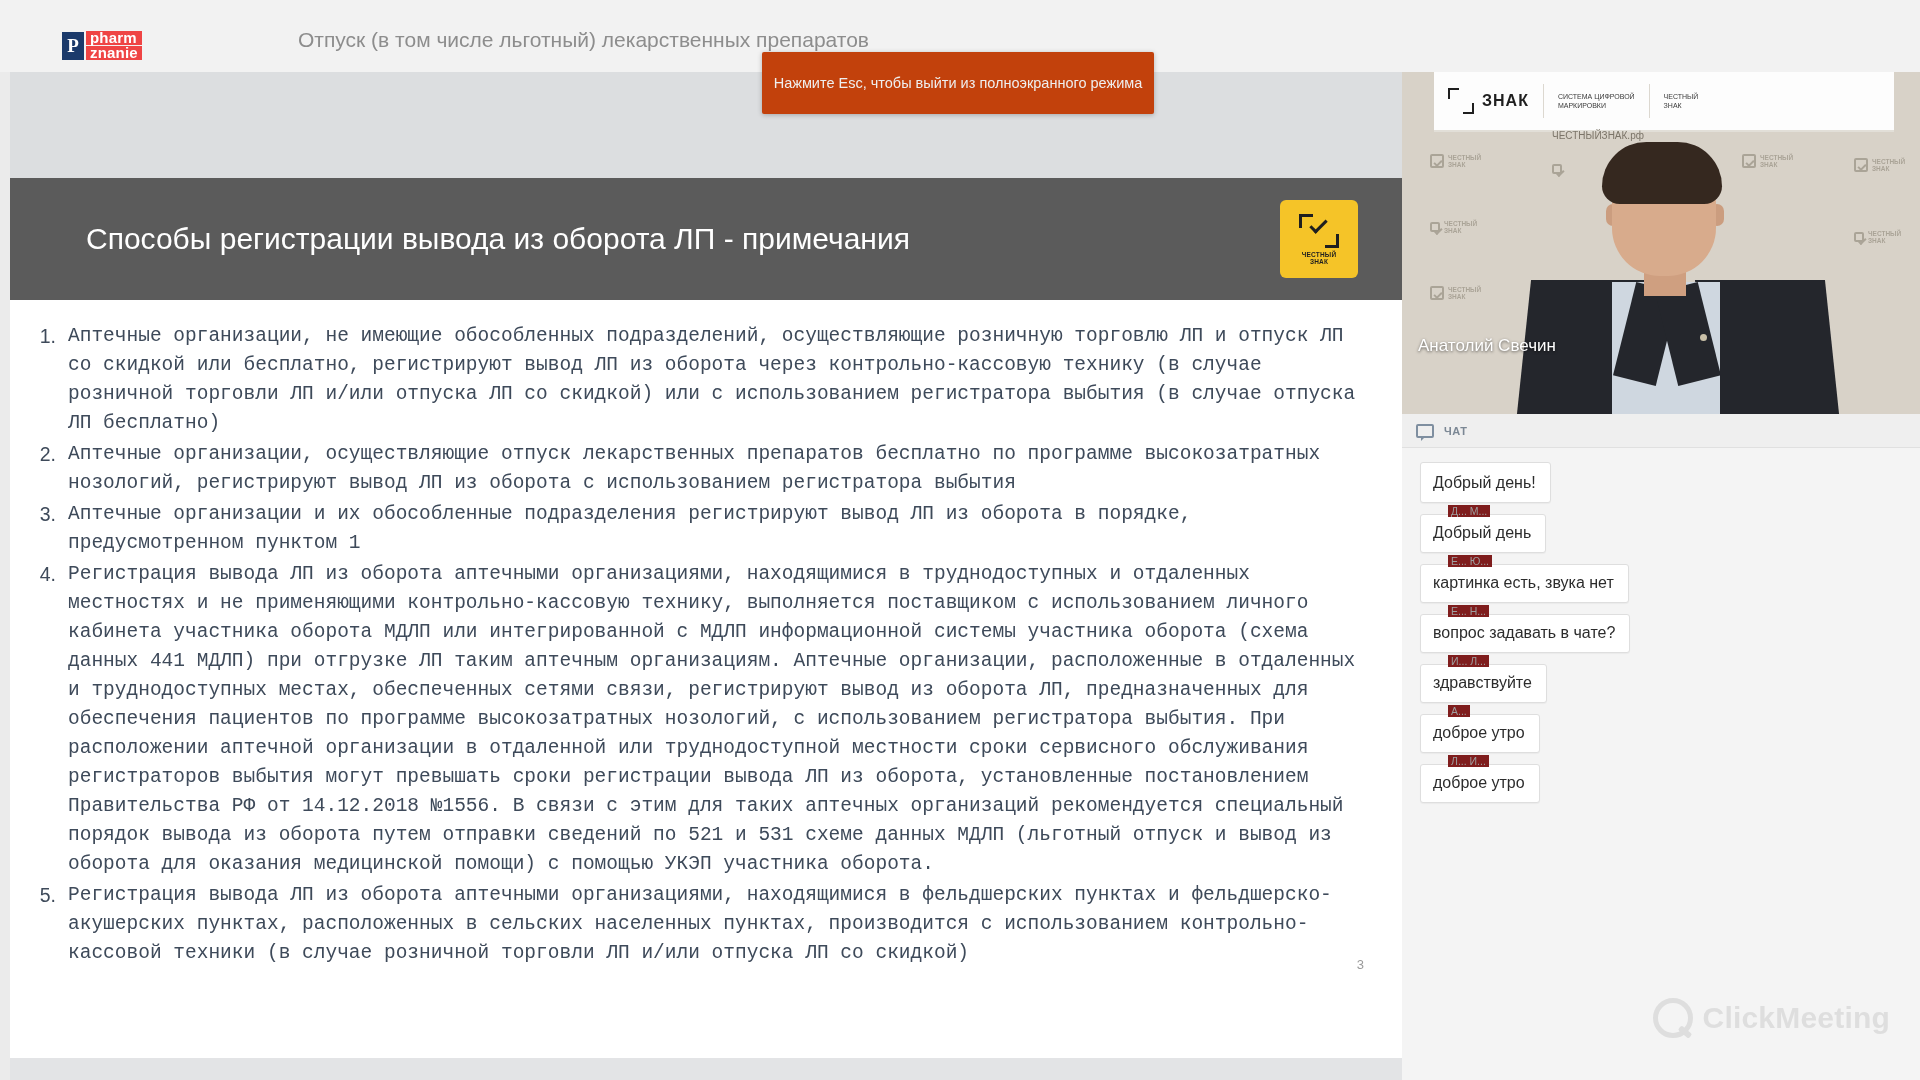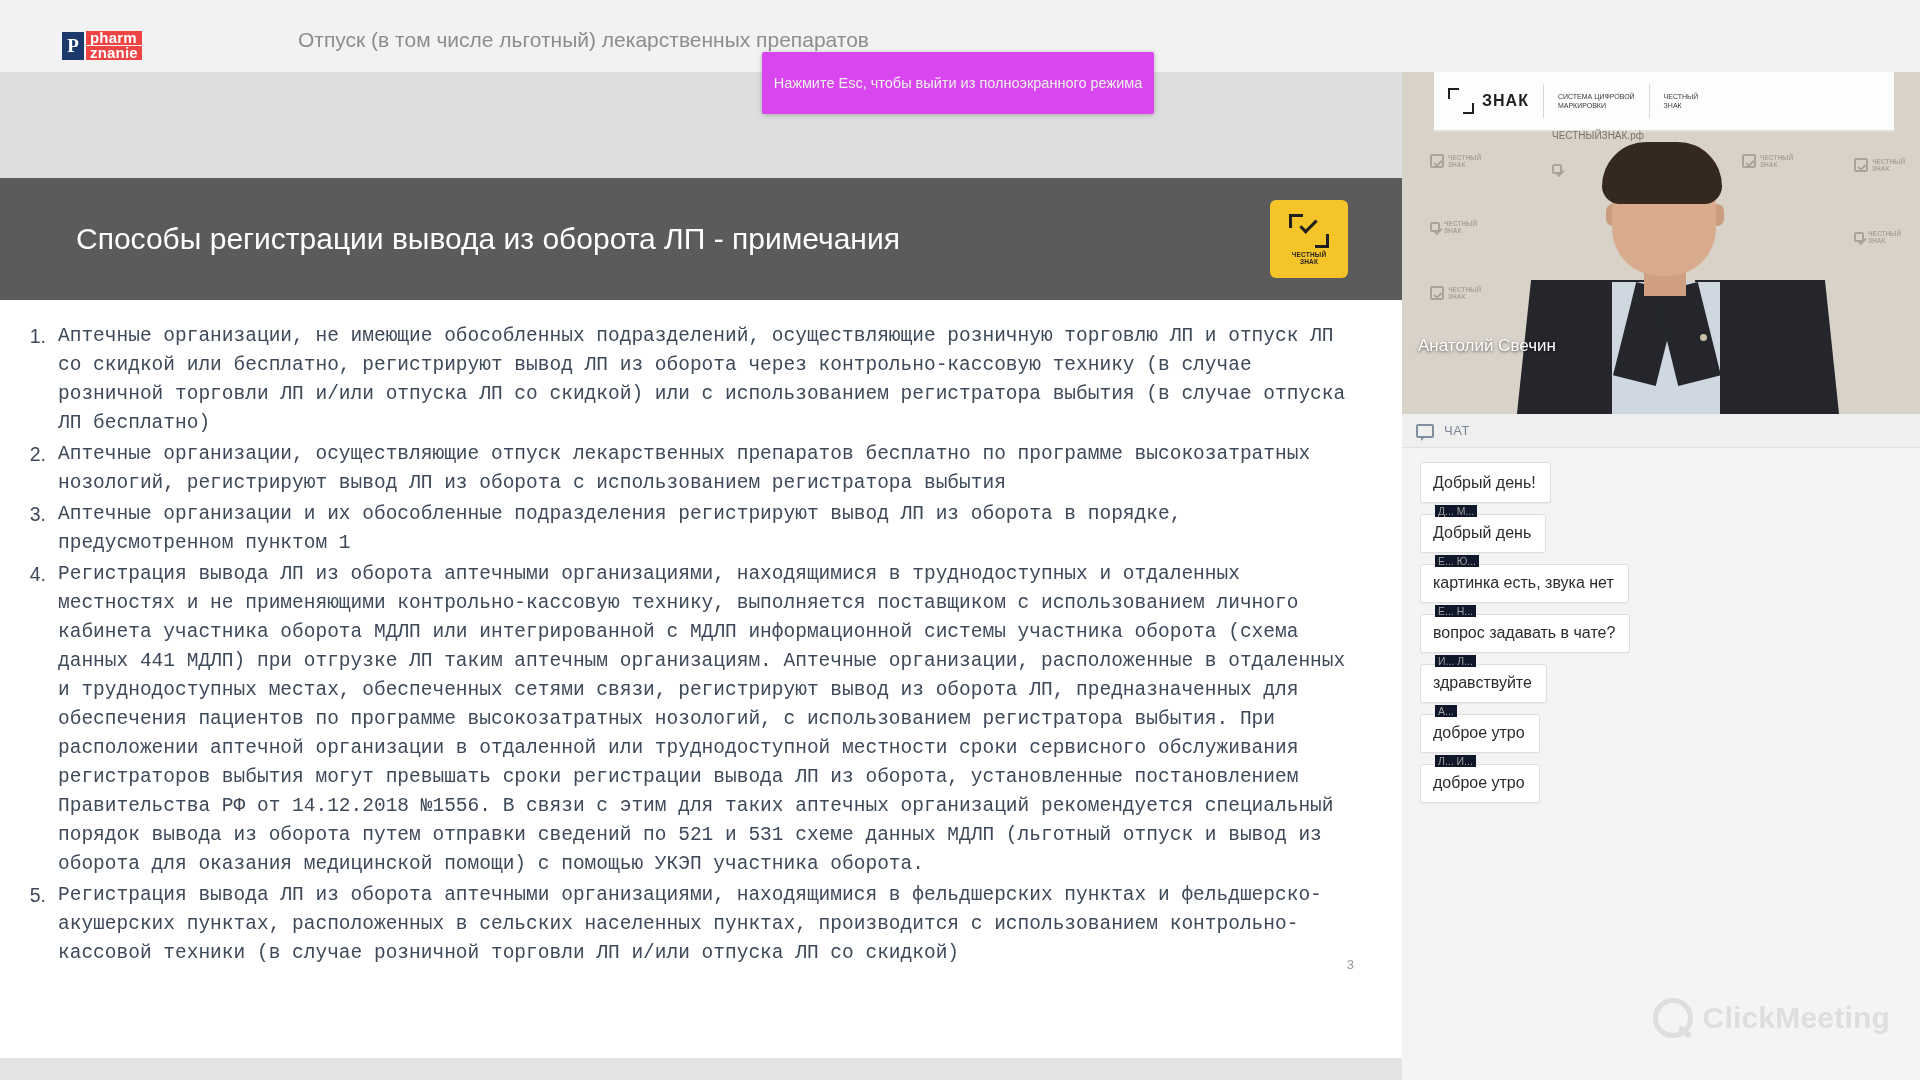--- a/index.html
+++ b/index.html
@@ -40,7 +40,7 @@
   
   .esc-toast {
     position: absolute; left: 762px; top: 52px; width: 392px; height: 62px;
-    background: #d946ef; color: #efefef;
+    background: #c2410c; color: #efefef;
     display: flex; align-items: center; justify-content: center;
     font-size: 14.5px; border-radius: 2px;
     box-shadow: 0 1px 5px rgba(0,0,0,.25);

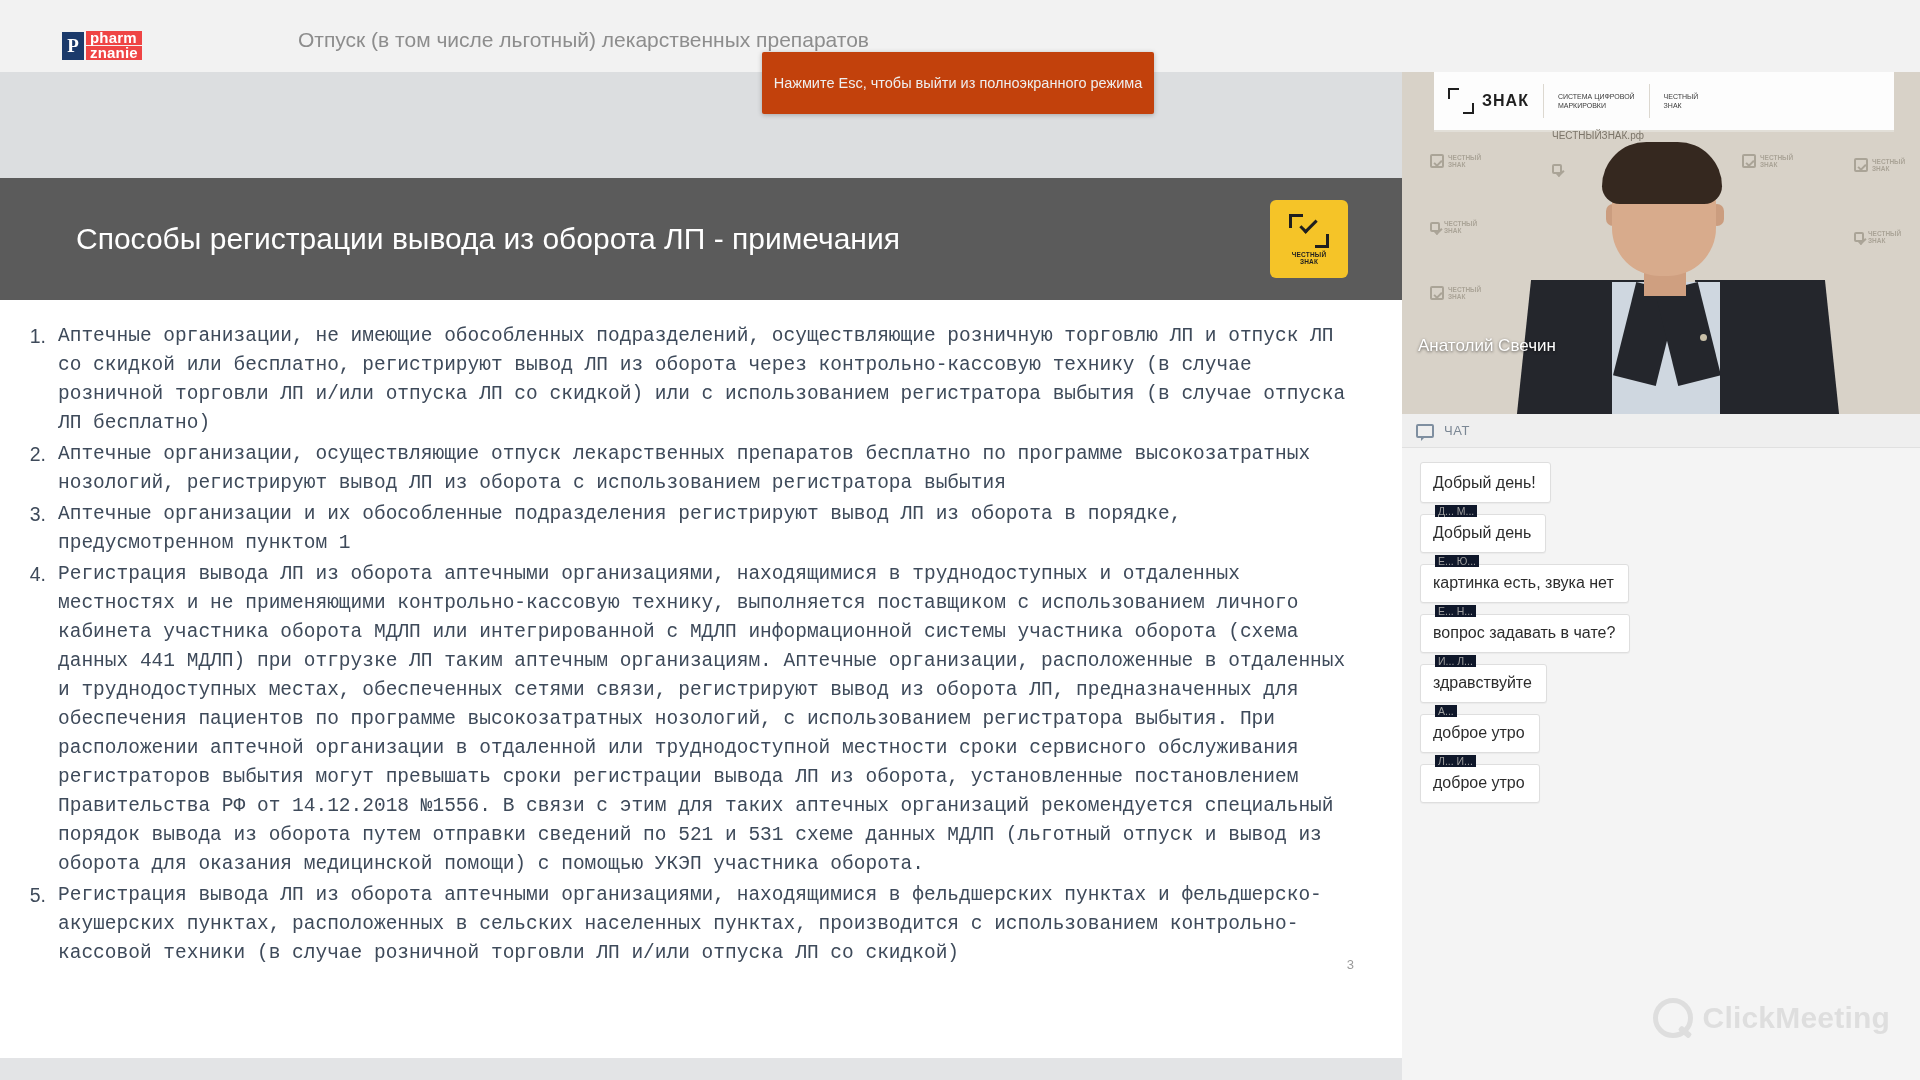--- a/index.html
+++ b/index.html
@@ -49,7 +49,7 @@
 
   
   .stage {
-    position: absolute; left: 0; top: 72px; width: 1402px; height: 1008px;
+    position: absolute; left: 10px; top: 72px; width: 1402px; height: 1008px;
     background: #dcdee0;
   }
   .slide {

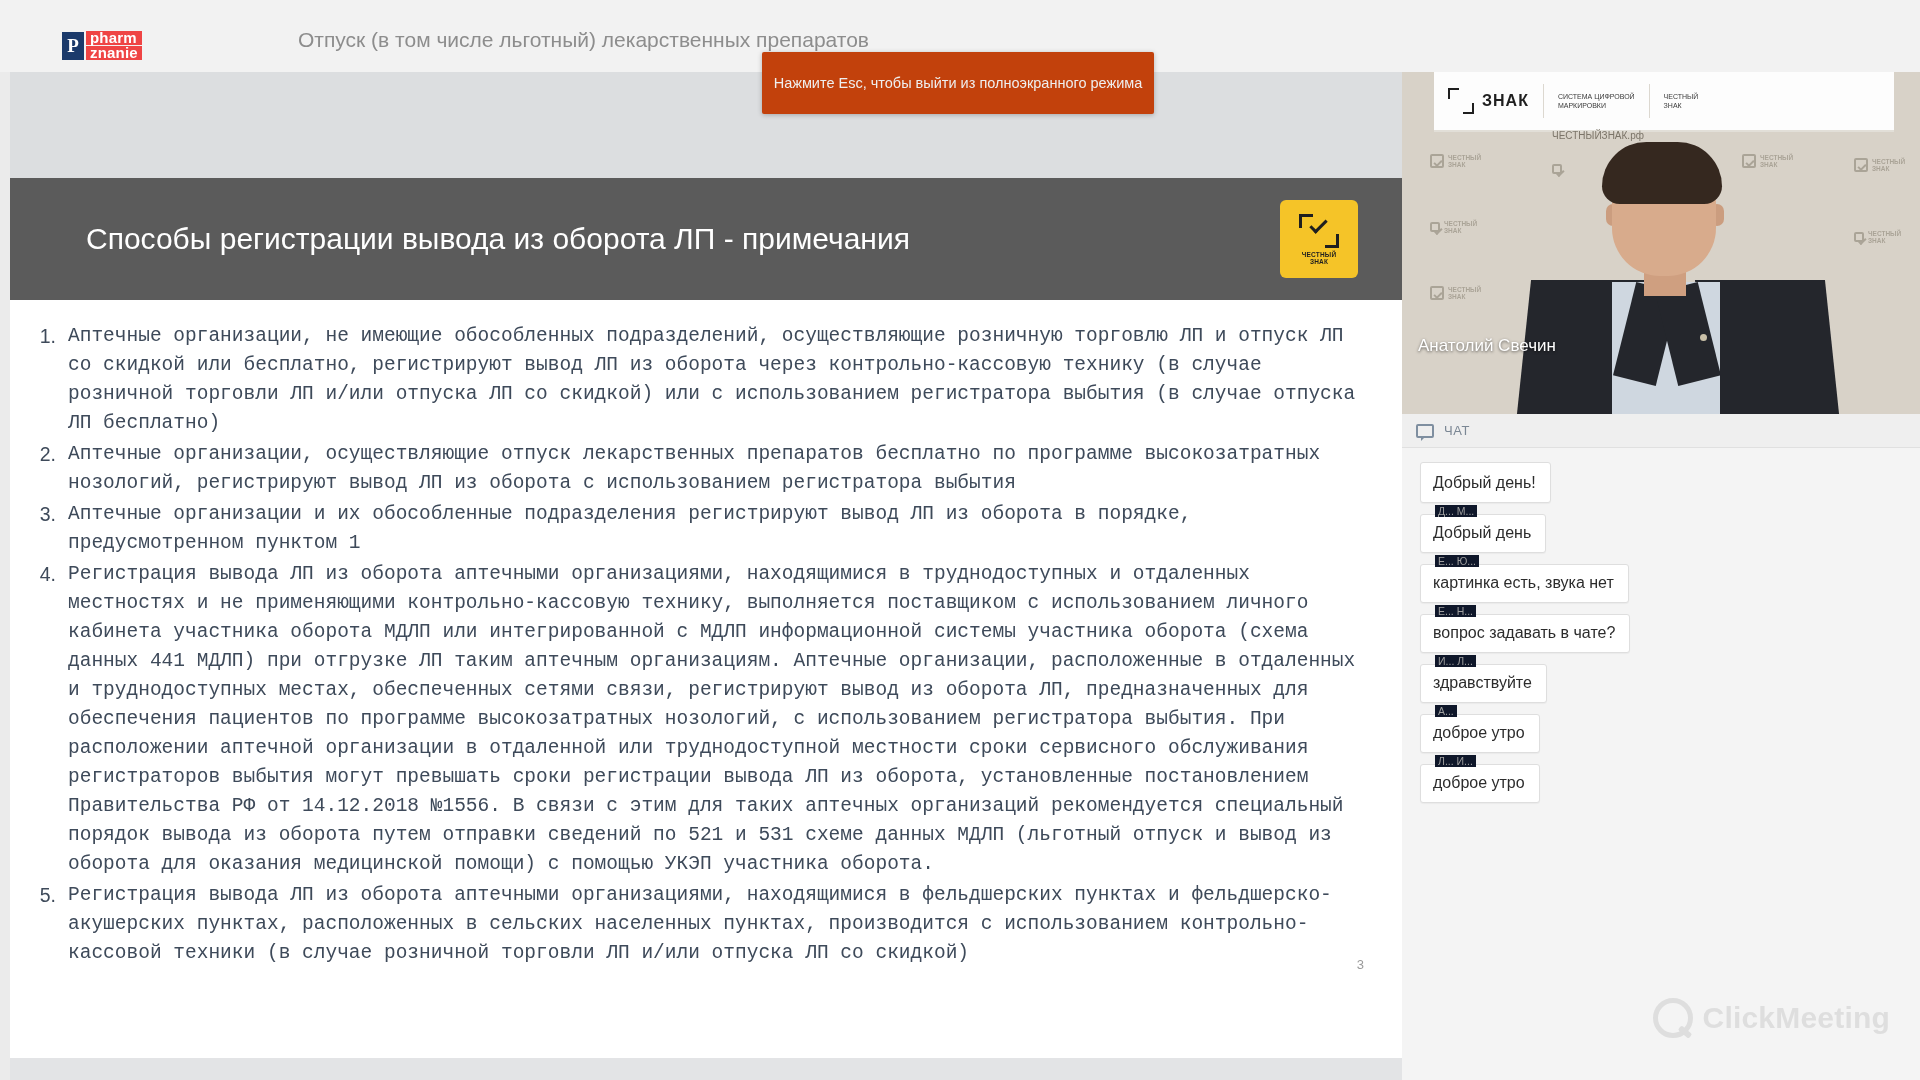--- a/index.html
+++ b/index.html
@@ -221,7 +221,7 @@
     content: ""; position: absolute; left: 3px; bottom: -5px;
     border-top: 5px solid #7f8fa0; border-right: 5px solid transparent;
   }
-  .chat-head .label { font-size: 13px; color: #7b8794; font-weight: normal; letter-spacing: .6px; }
+  .chat-head .label { font-size: 11px; color: #7b8794; font-weight: bold; letter-spacing: .6px; }
   .chat-body {
     position: relative; height: 638px; background: #f4f4f4; padding: 14px 0 0 18px;
     overflow: hidden;

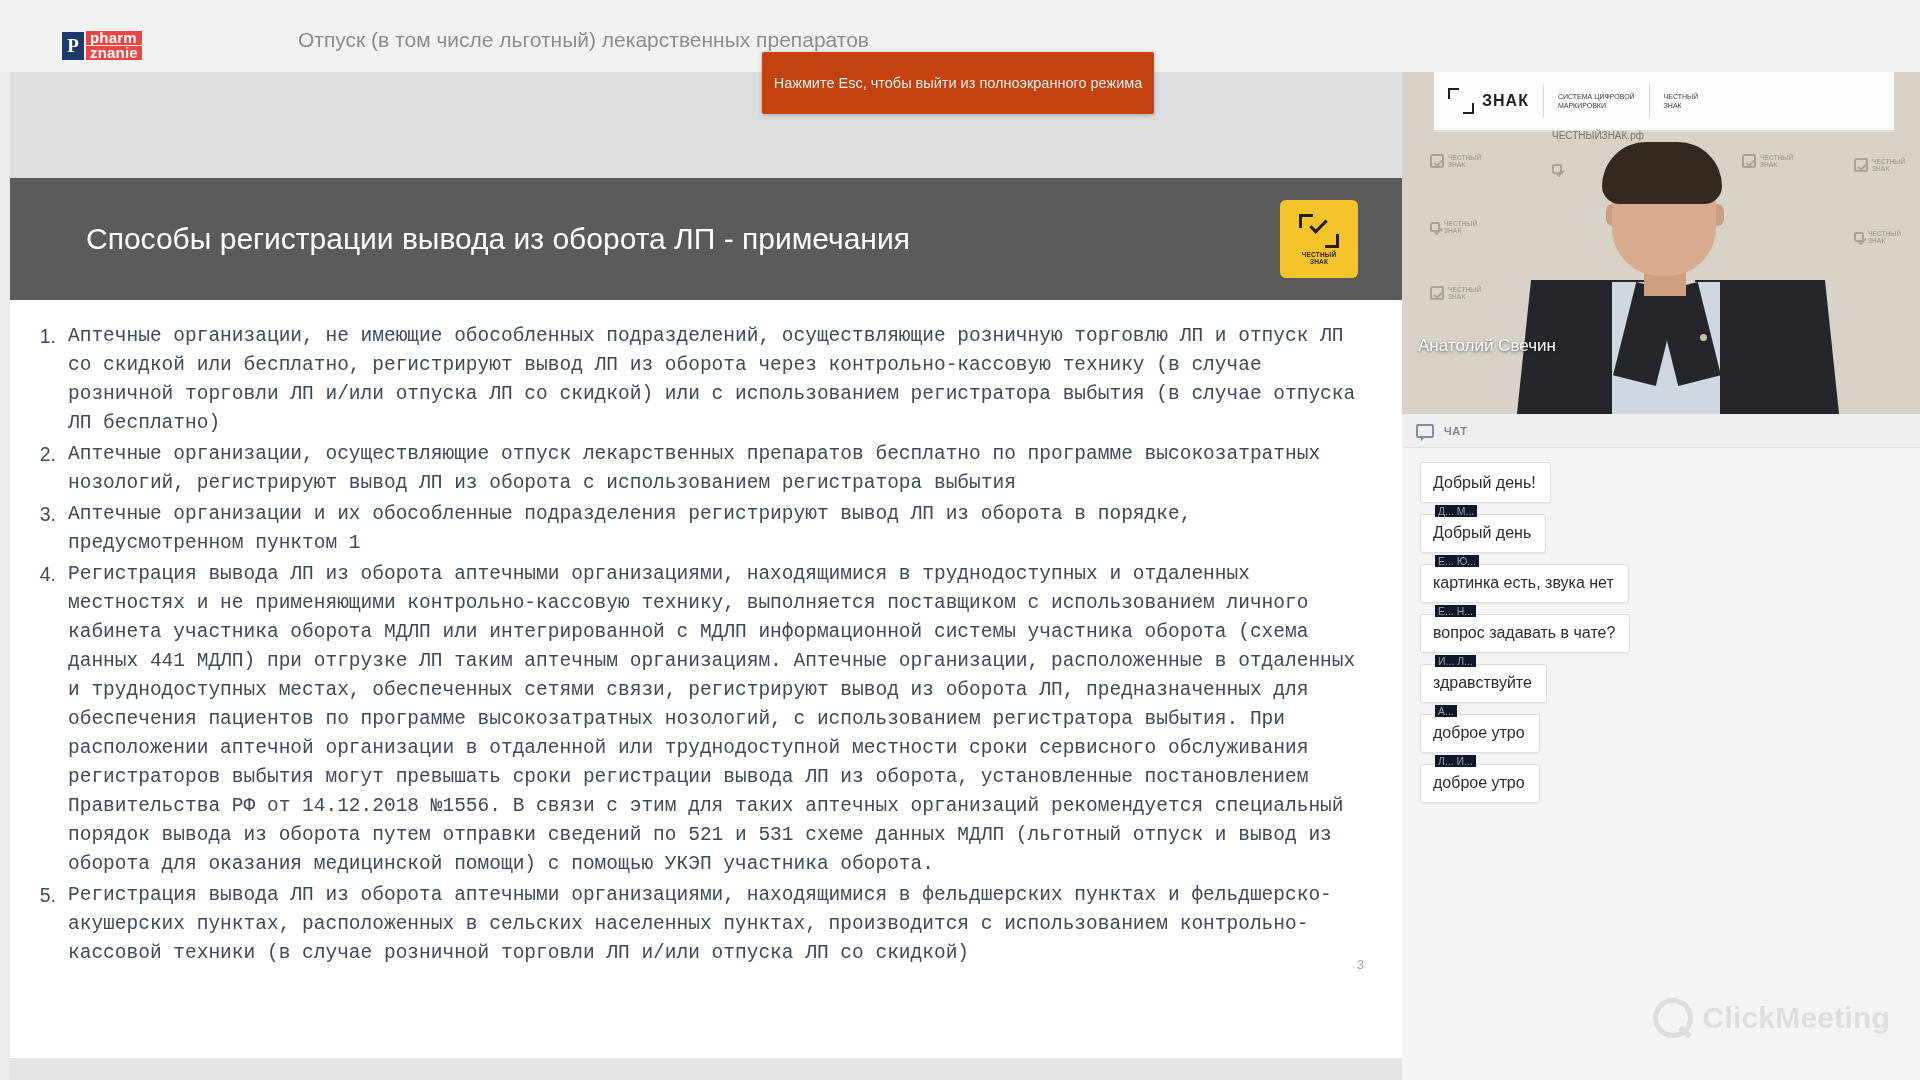--- a/index.html
+++ b/index.html
@@ -233,8 +233,8 @@
     box-shadow: 0 1px 1px rgba(0,0,0,.04);
   }
   .msg .who {
-    position: absolute; left: 15px; top: -9px; font-size: 10.5px; color: #9e9e9e;
-    background: #0f172a; padding: 0 3px; white-space: nowrap;
+    position: absolute; left: 28px; top: -9px; font-size: 10.5px; color: #9e9e9e;
+    background: #7f1d1d; padding: 0 3px; white-space: nowrap;
   }
   .msg.first .bubble { padding-top: 11px; }
   .clickmeeting {

